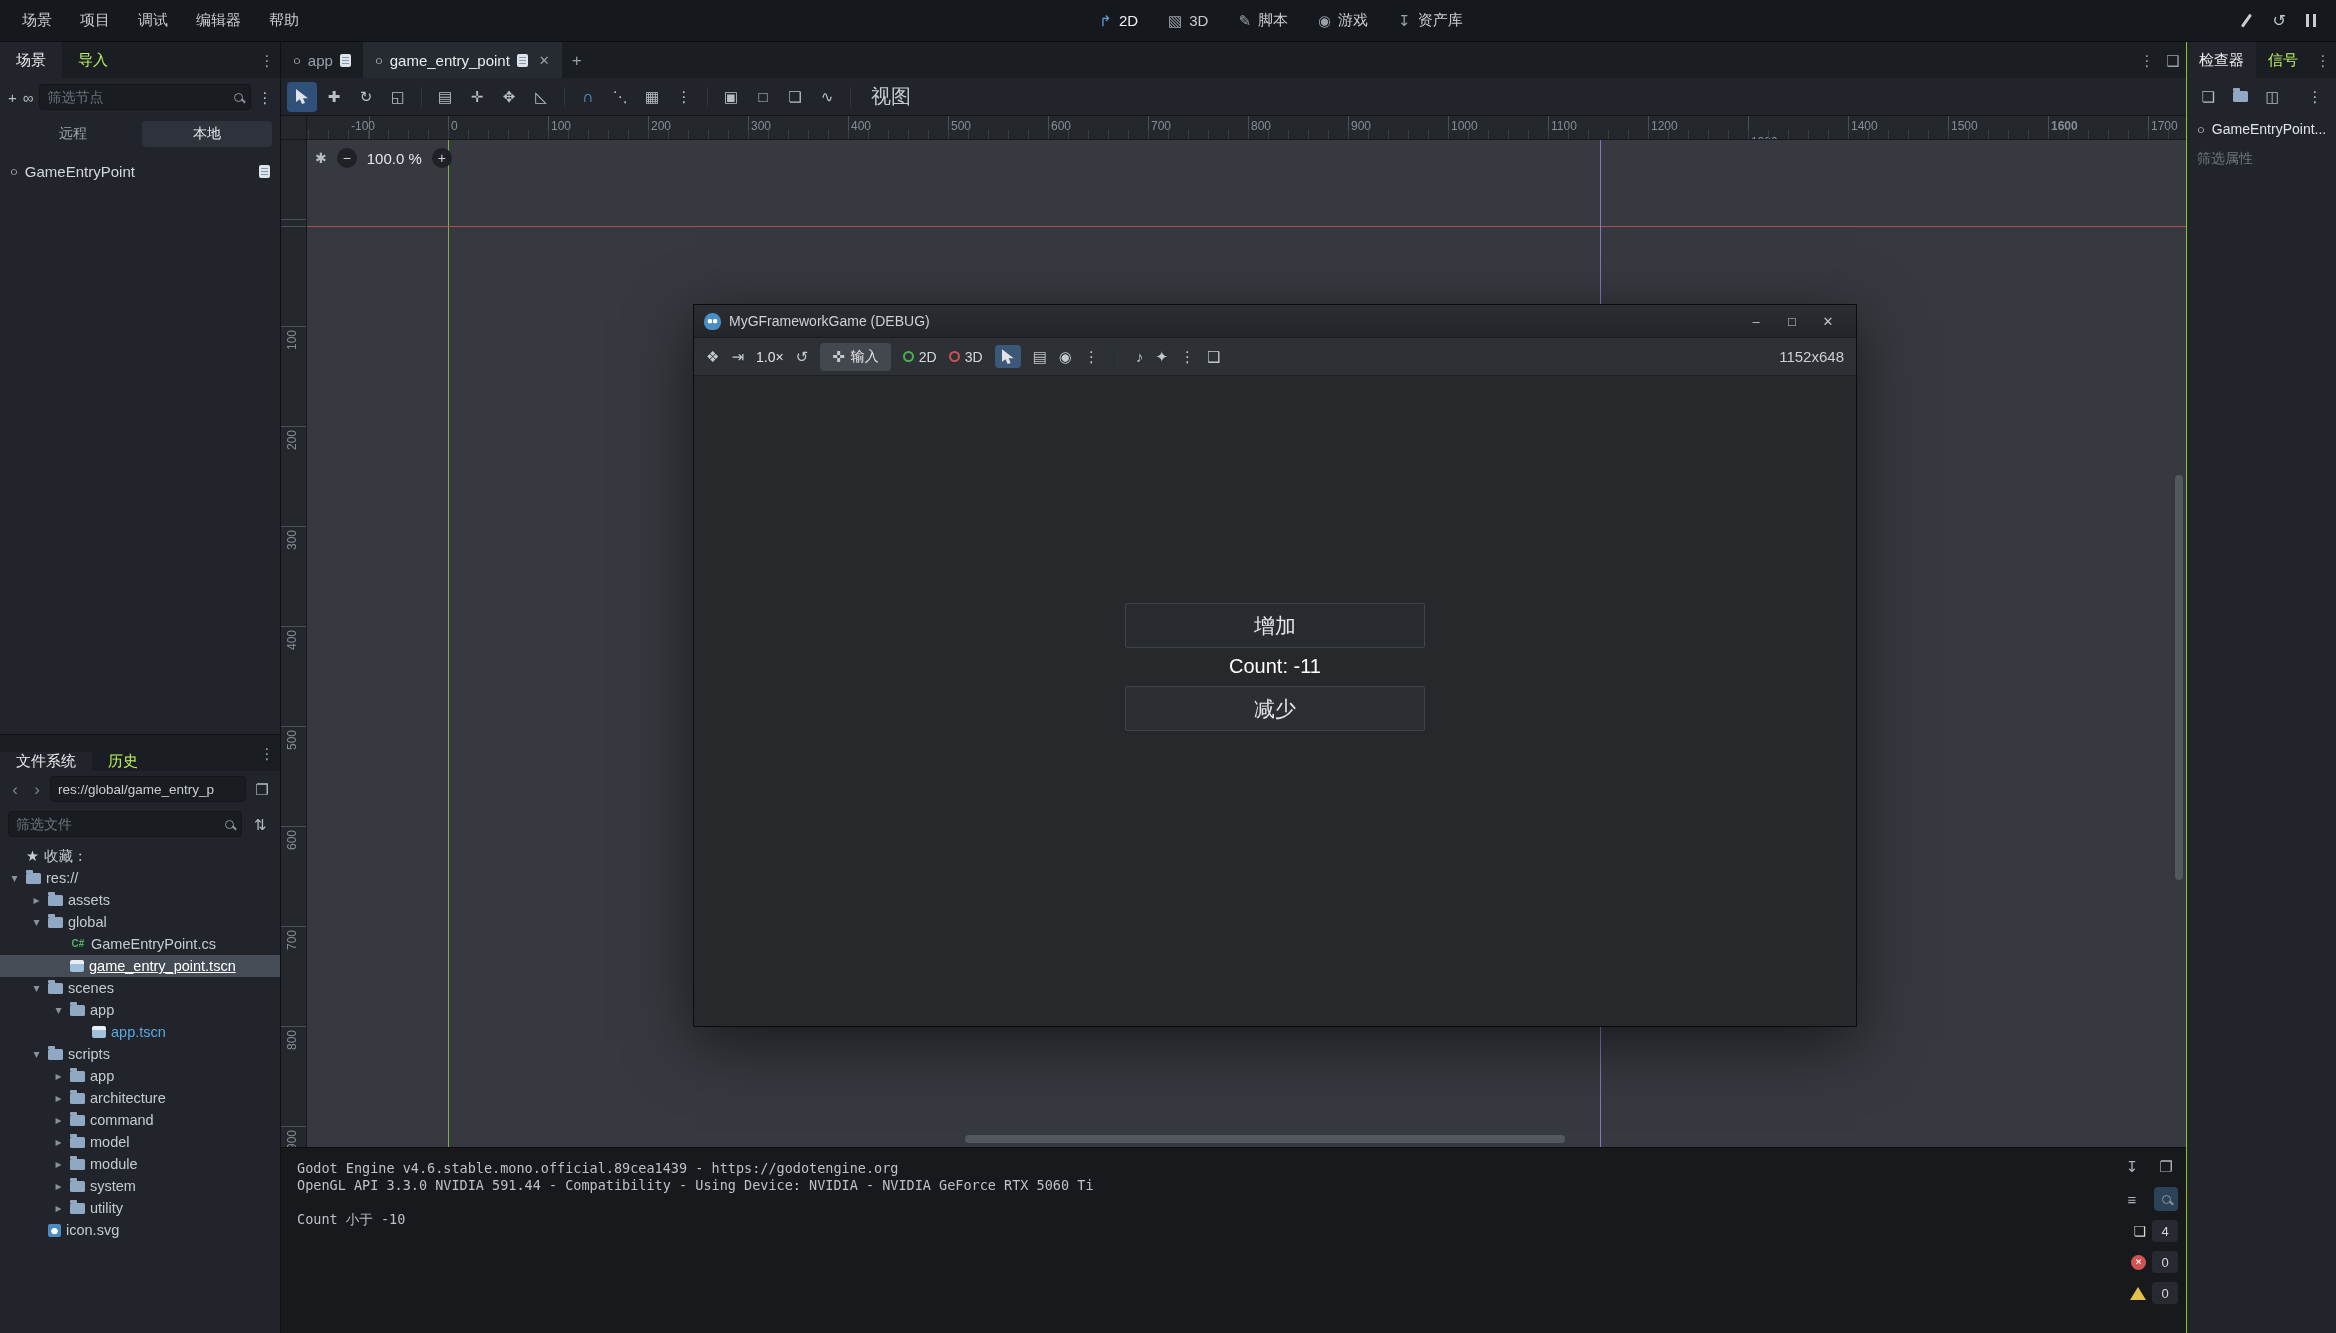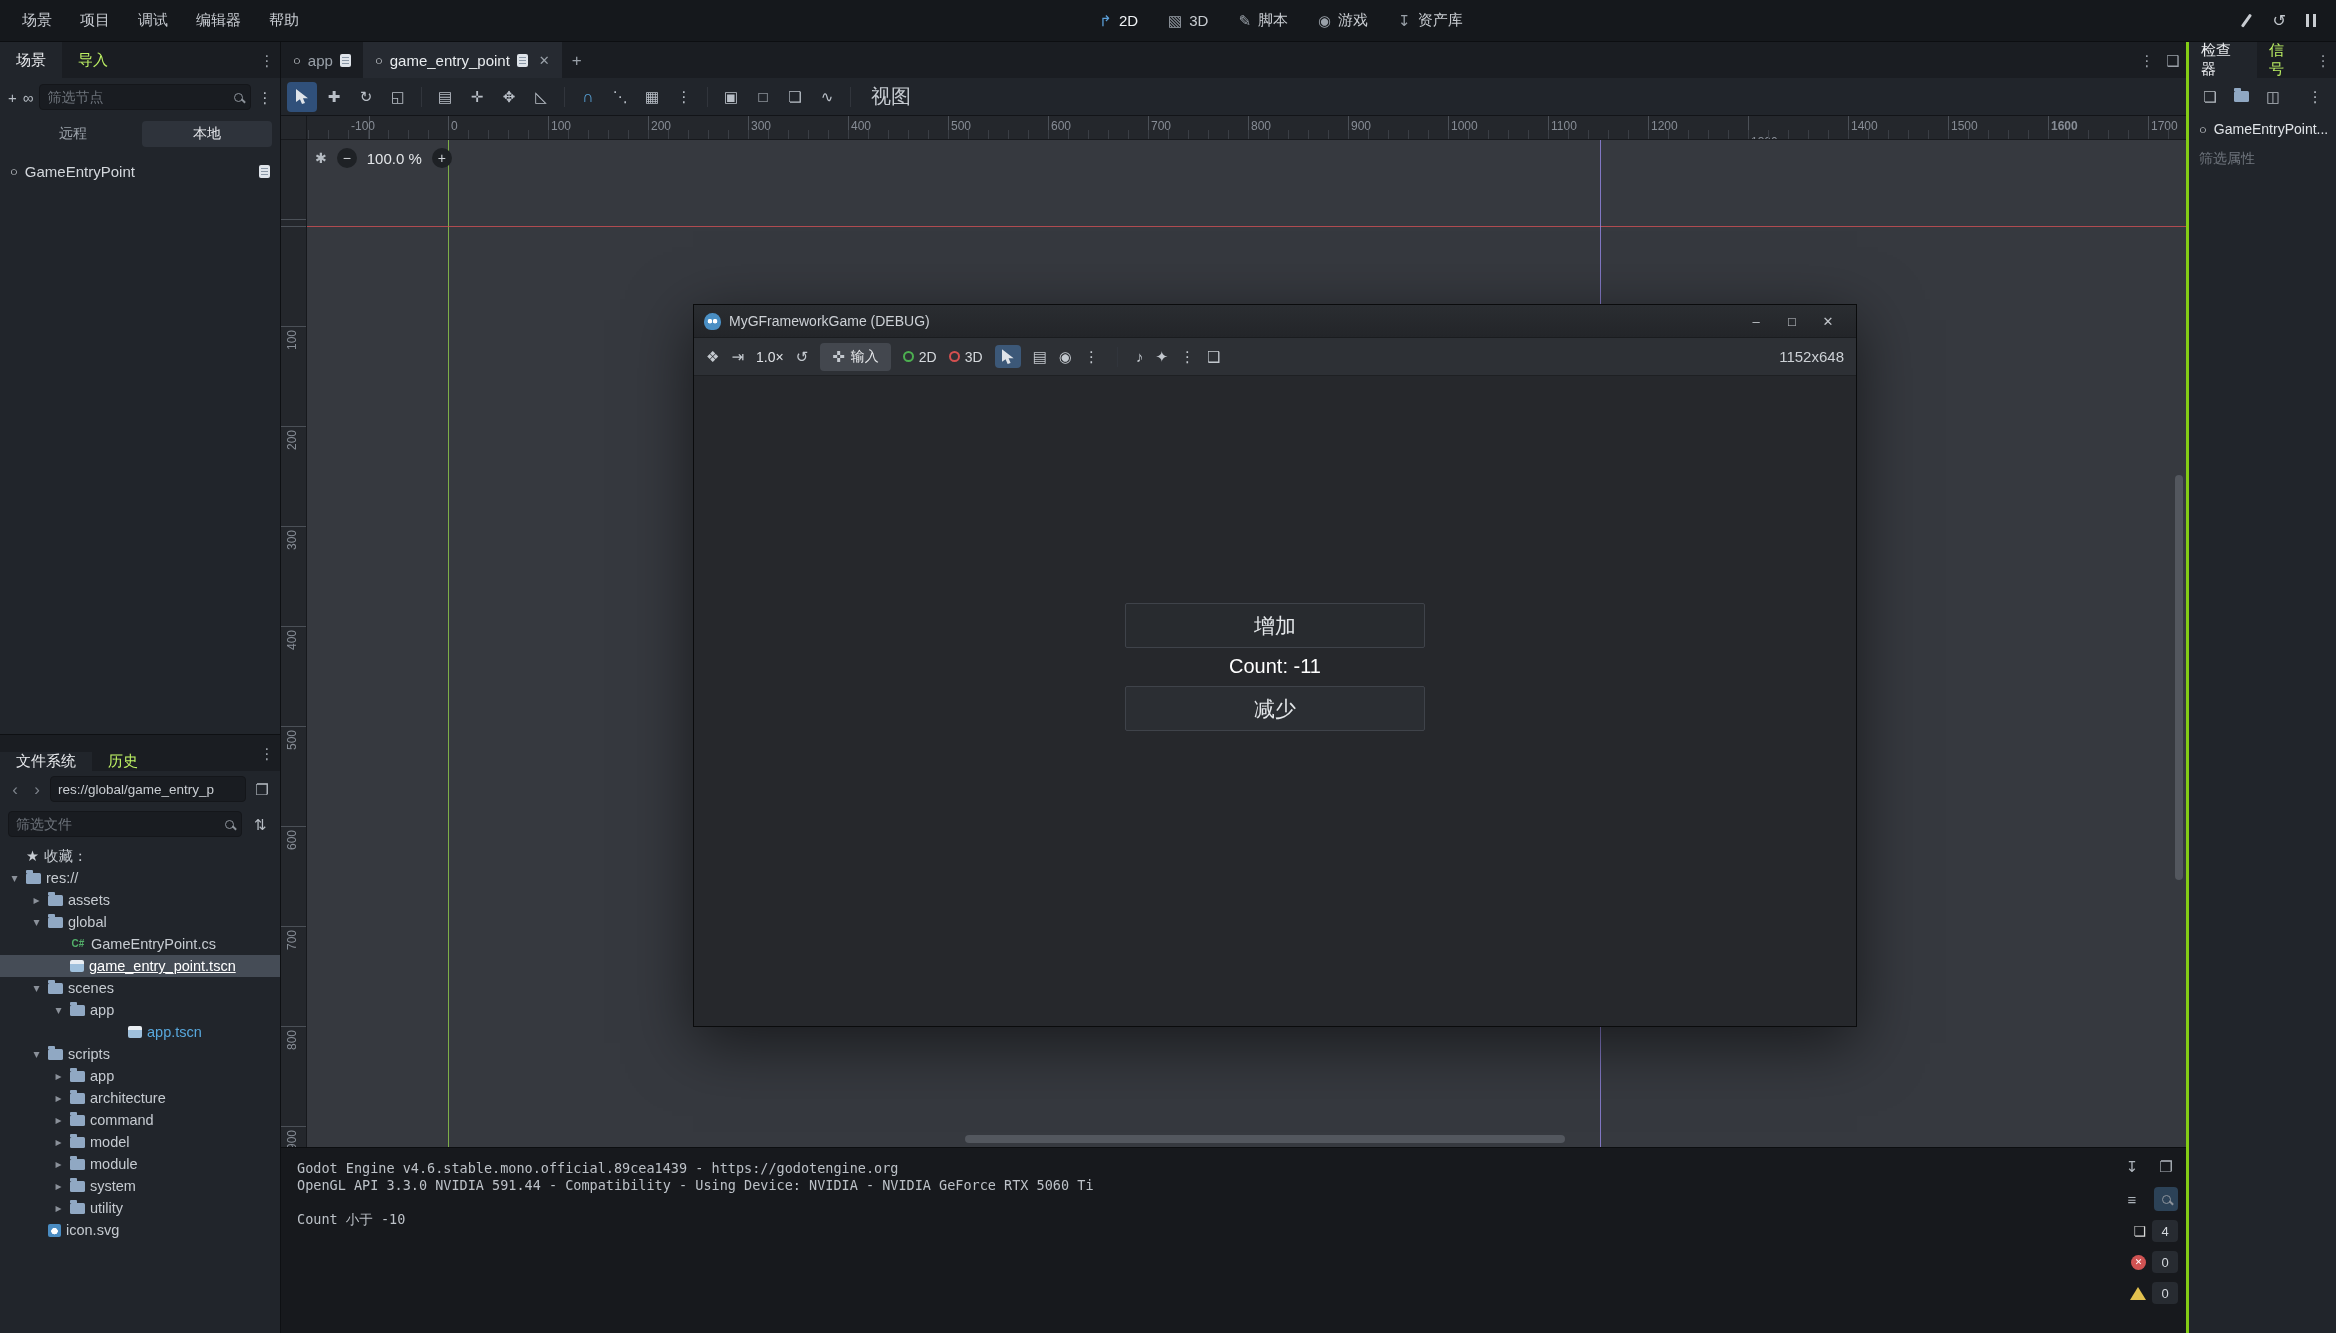--- a/index.html
+++ b/index.html
@@ -146,7 +146,7 @@
   .warn-ico{width:0;height:0;border-left:8px solid transparent;border-right:8px solid transparent;border-bottom:13px solid #e2c14f;display:inline-block;}
 
   
-  #right-dock{position:absolute;right:0;top:42px;width:150px;bottom:0;background:#21252b;border-left:3px solid #84cc16;display:flex;flex-direction:column;z-index:6;}
+  #right-dock{position:absolute;right:0;top:42px;width:150px;bottom:0;background:#21252b;border-left:1px solid #84cc16;display:flex;flex-direction:column;z-index:6;}
   #right-dock .dock-tab{padding:0 12px;}
   #insp-toolbar{height:36px;display:flex;align-items:center;gap:10px;padding:0 10px;flex-shrink:0;}
   #insp-object{height:30px;display:flex;align-items:center;gap:7px;padding:0 10px;font-size:14px;color:#e0e4e8;white-space:nowrap;overflow:hidden;flex-shrink:0;}

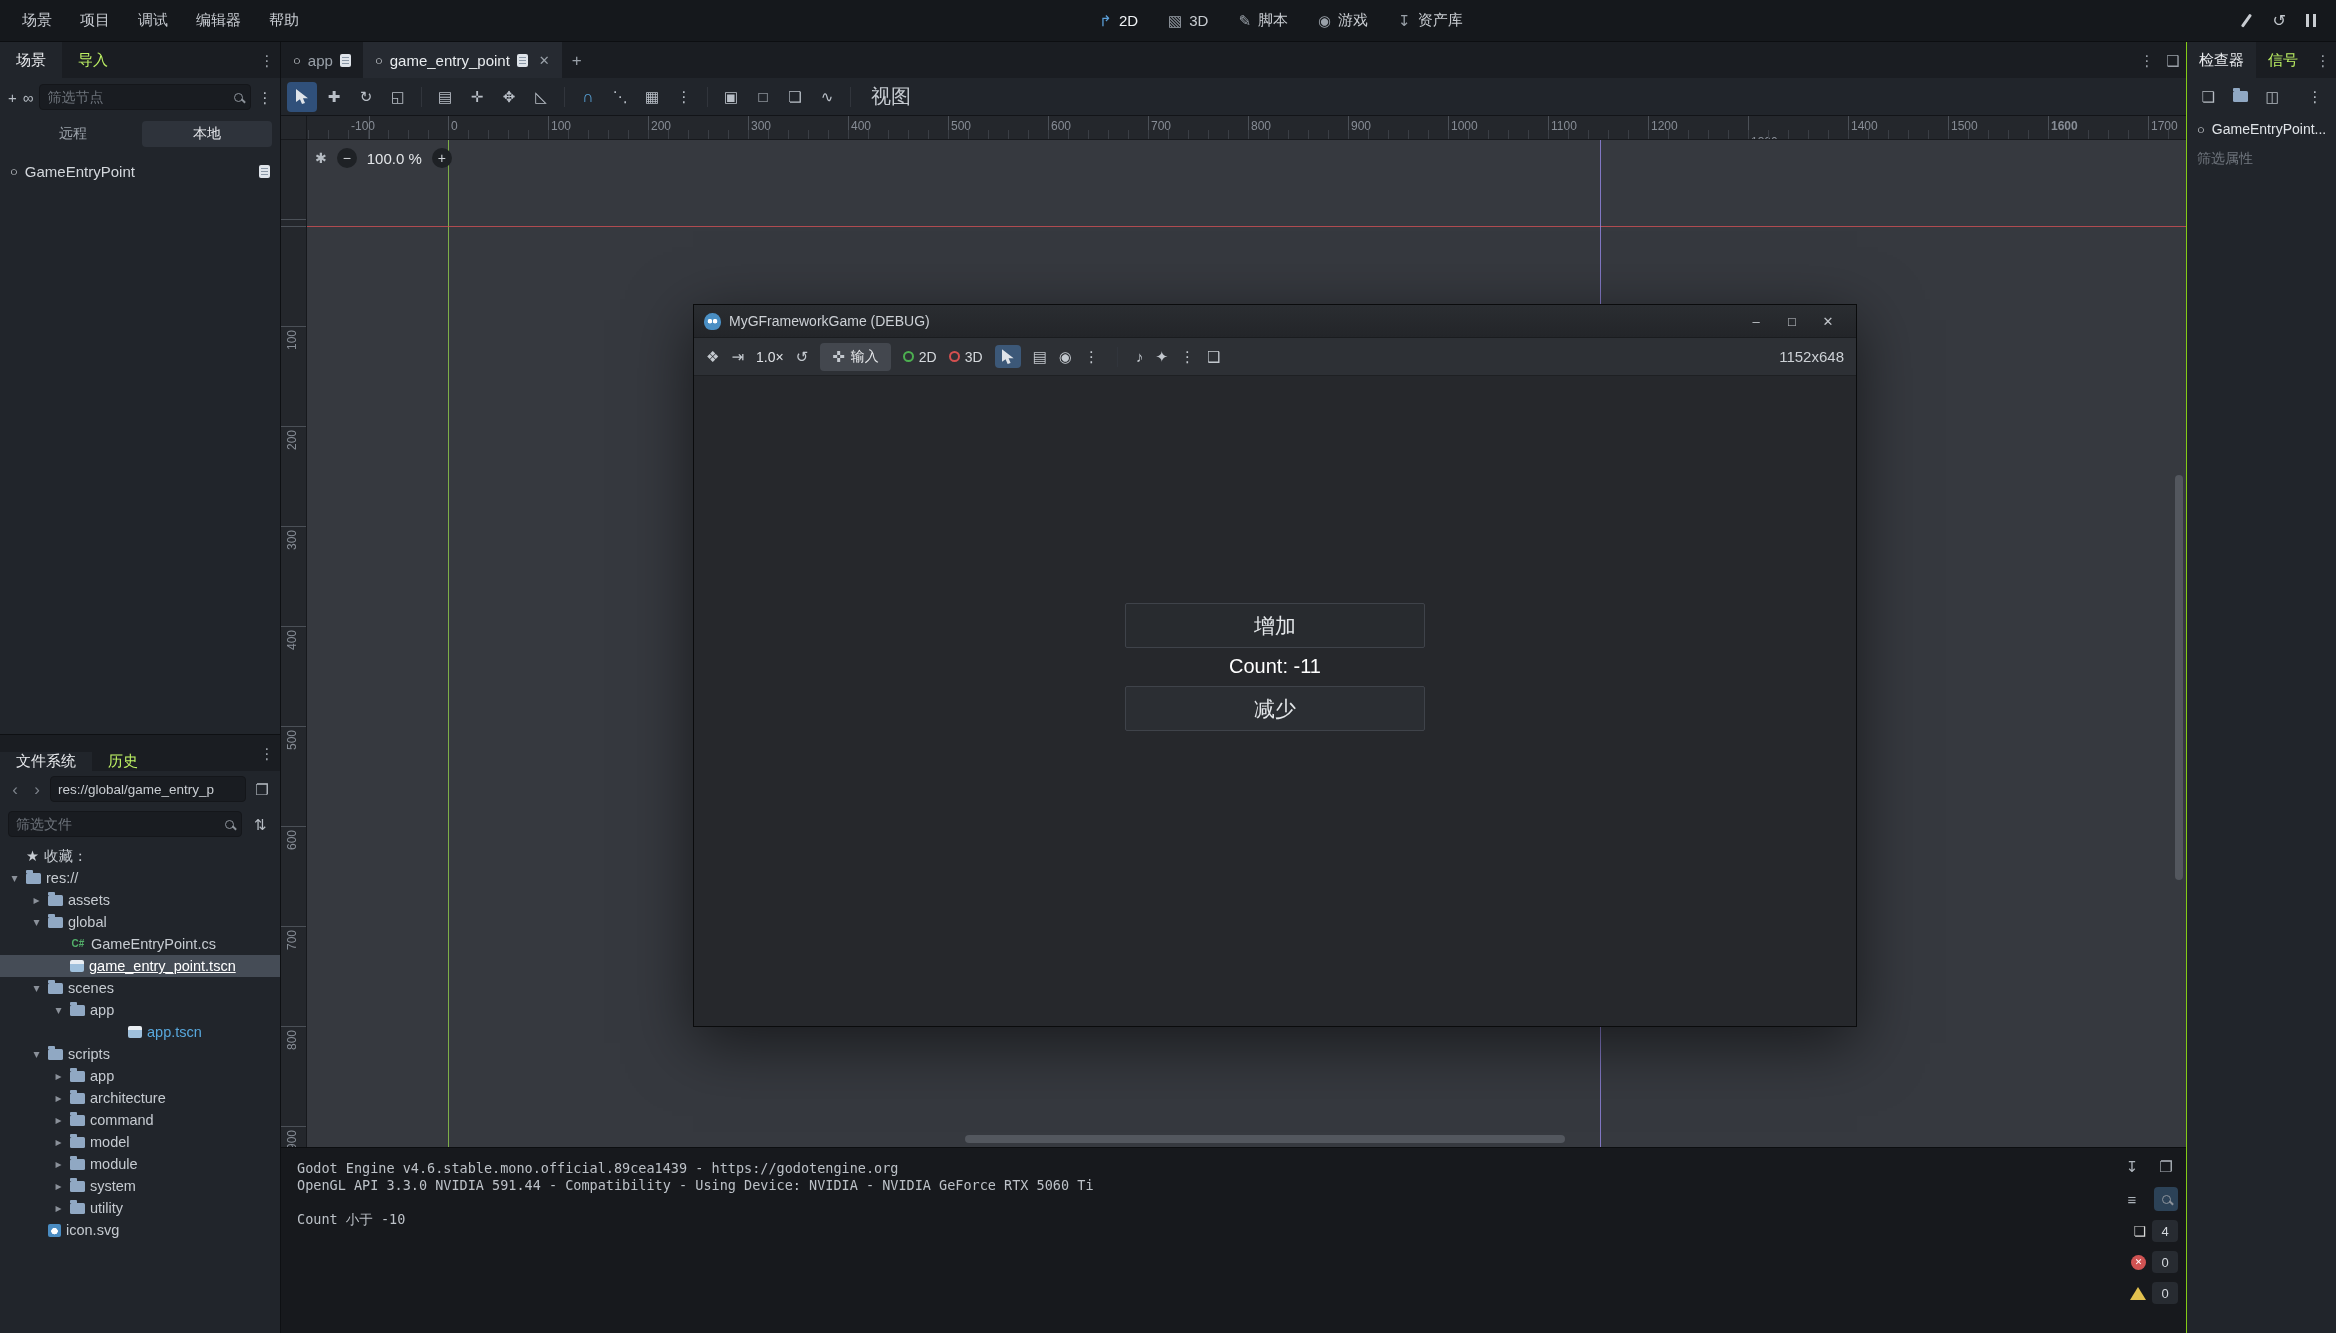--- a/index.html
+++ b/index.html
@@ -295,7 +295,7 @@
           <span class="icon i-folder"></span>
           <span class="label">app</span>
         </div>
-        <div class="tree-row open-scene" style="padding-left: 110px;">
+        <div class="tree-row open-scene" style="padding-left: 74px;">
           <span class="arrow"></span>
           <span class="icon i-scene"></span>
           <span class="label">app.tscn</span>

